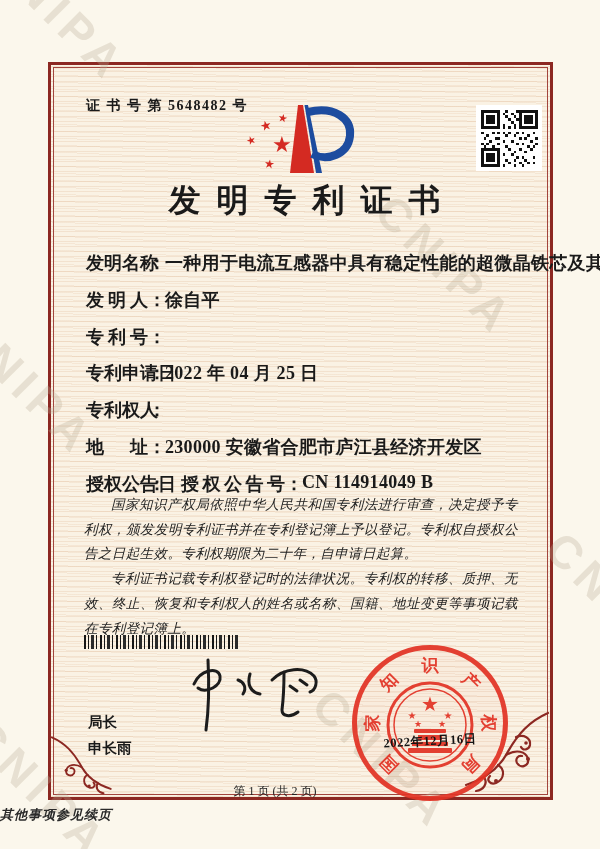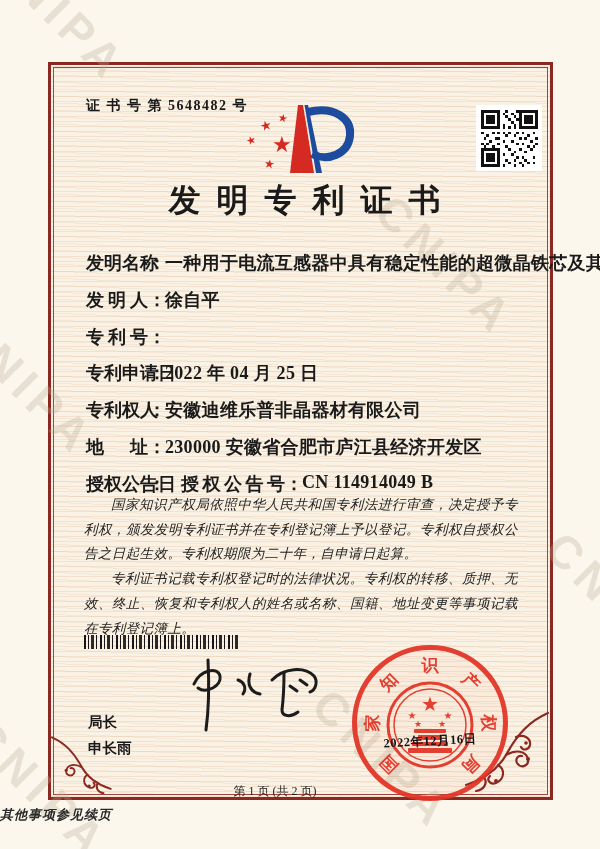--- a/index.html
+++ b/index.html
@@ -220,7 +220,6 @@
   <div class="frow">
     <span class="flabel">专利权人</span>
       <span class="fcolon">：</span>
-      <span class="fvalue">安徽迪维乐普非晶器材有限公司</span>
   </div>
   <div class="frow">
     <span class="flabel">地址</span>

